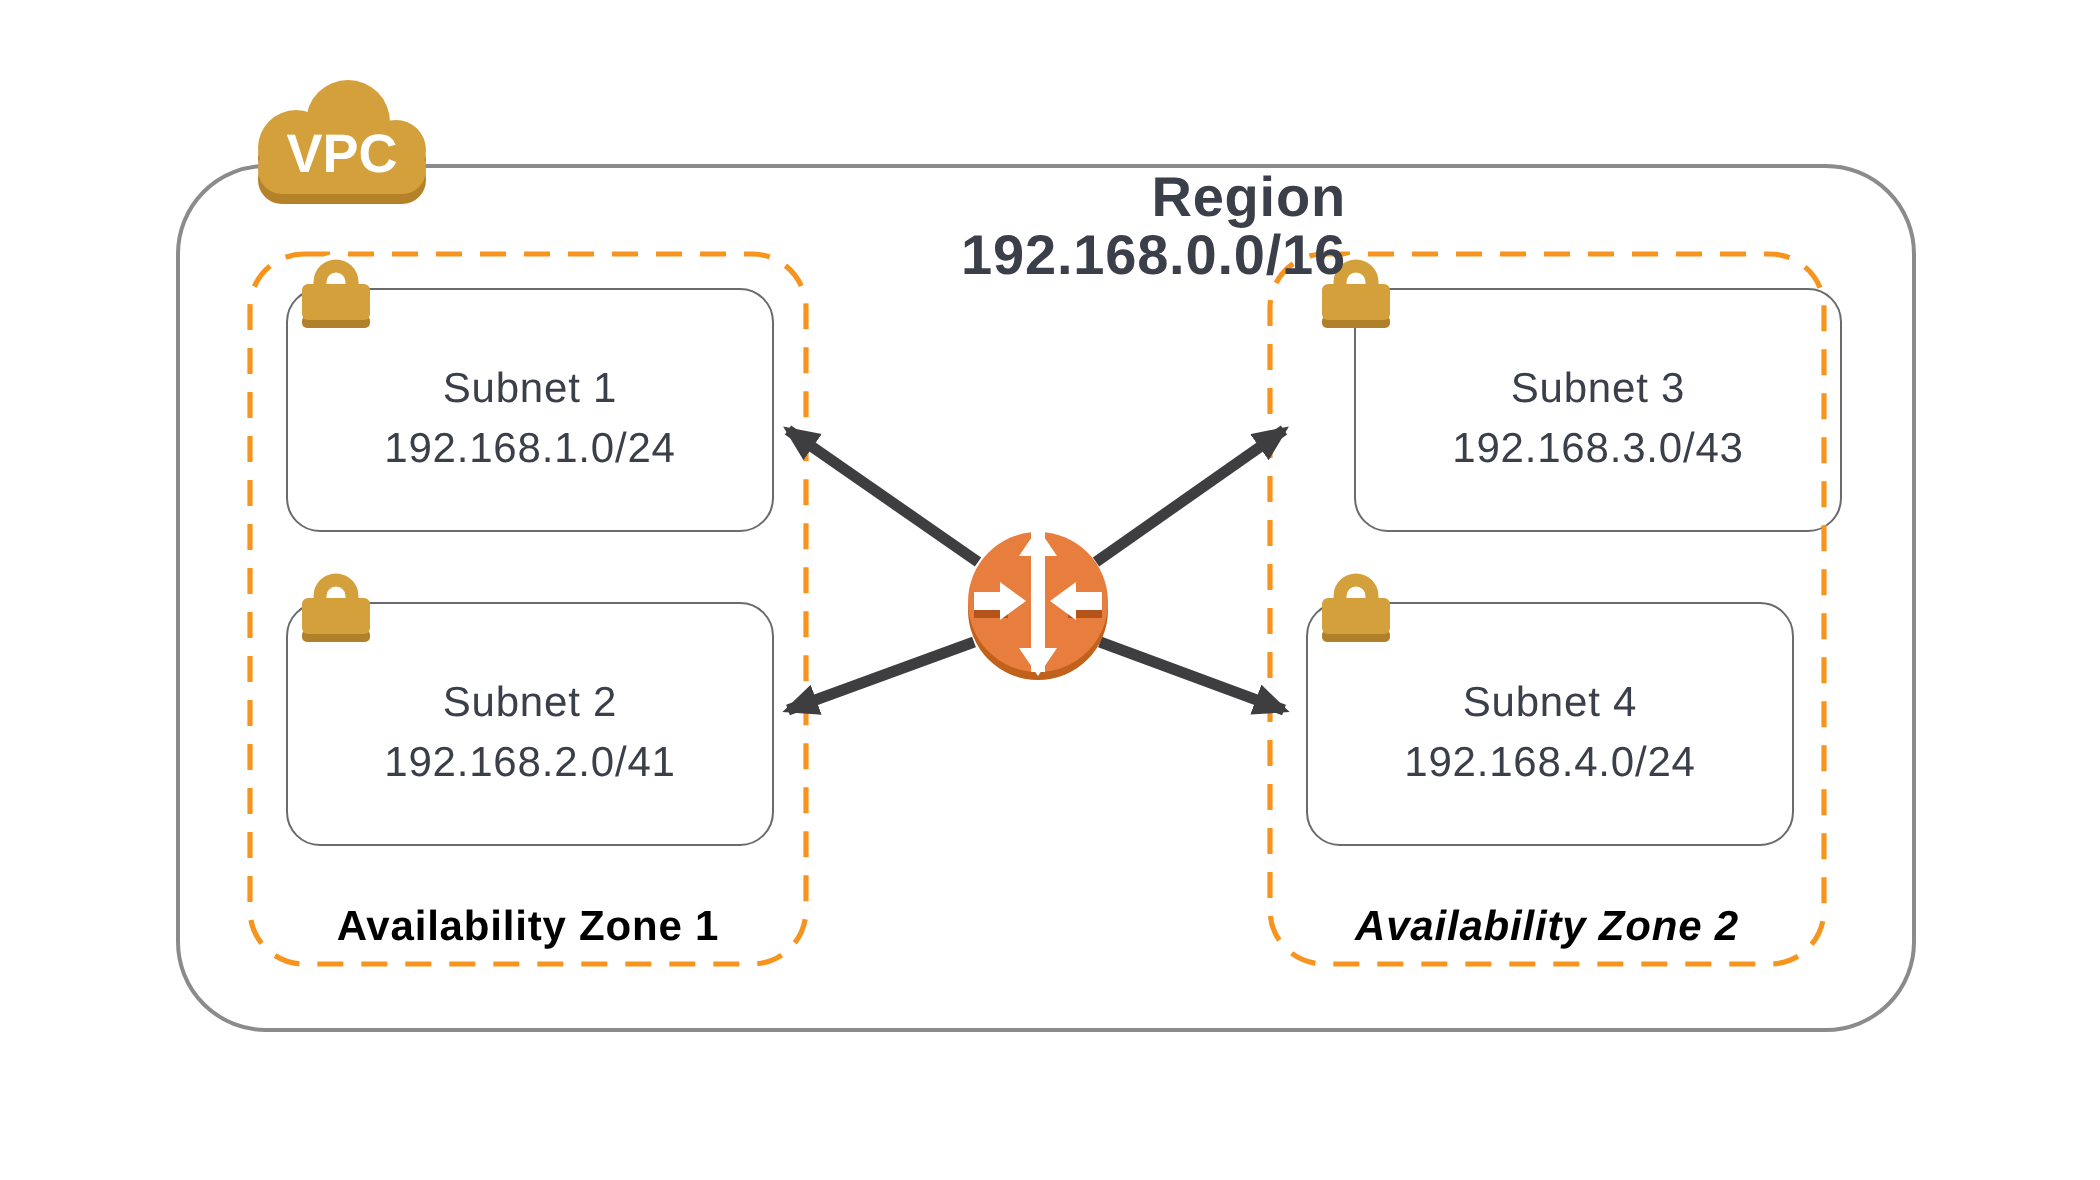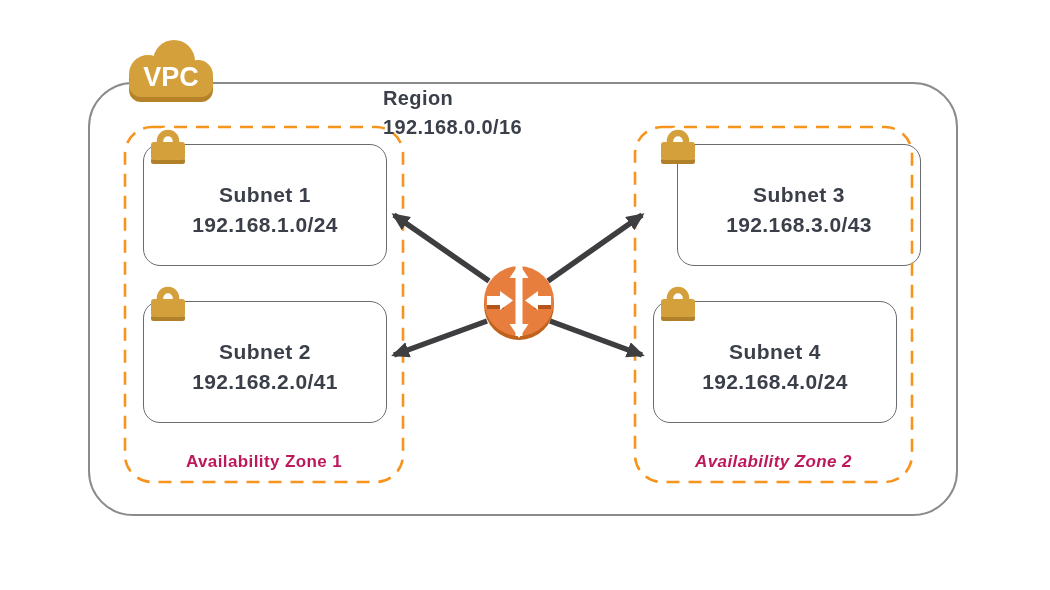--- a/index.html
+++ b/index.html
@@ -13,8 +13,8 @@
   }
   .overlay-svg{position:absolute;left:0;top:0;z-index:3;pointer-events:none;}
   .region-label{
-    position:absolute;left:383px;top:84px;width:290px;text-align:left;z-index:4;
-    font-size:20px;font-weight:700;letter-spacing:0.4px;line-height:29px;
+    position:absolute;left:383px;top:84px;width:290px;text-align:right;z-index:4;
+    font-size:28px;font-weight:700;letter-spacing:0.4px;line-height:29px;
   }
   .subnet{
     position:absolute;width:244px;height:122px;background:#fff;z-index:2;

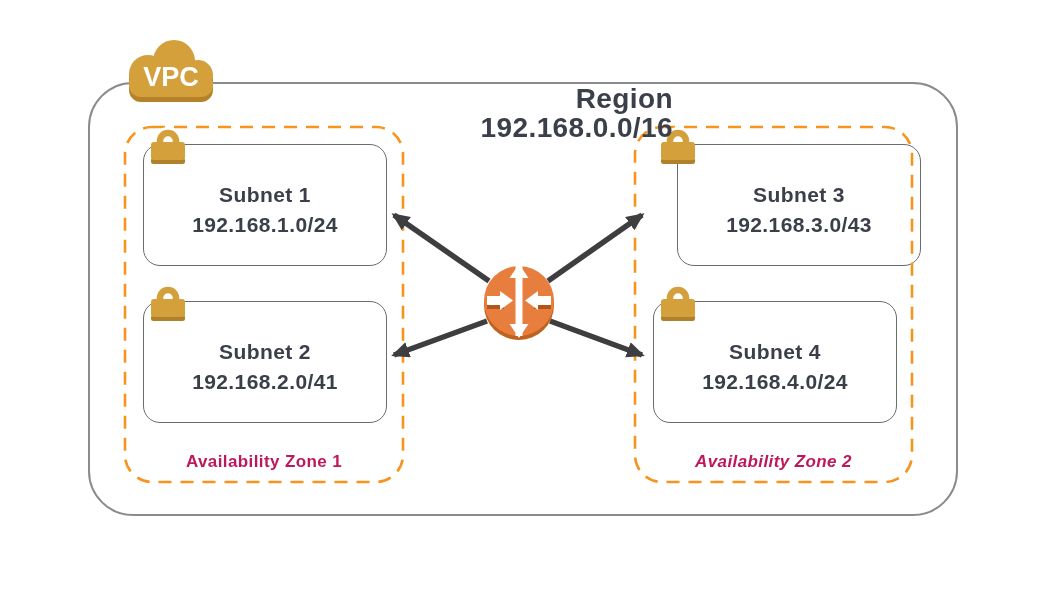--- a/index.html
+++ b/index.html
@@ -21,7 +21,7 @@
     border:1.6px solid #6A6B6E;border-radius:17px;
     display:flex;flex-direction:column;align-items:center;justify-content:center;
     padding-top:10px;box-sizing:border-box;
-    font-size:21px;font-weight:700;letter-spacing:0.4px;line-height:30px;
+    font-size:21px;font-weight:400;letter-spacing:0.4px;line-height:30px;
   }
   .subnet-1{left:143px;top:144px;}
   .subnet-2{left:143px;top:301px;}

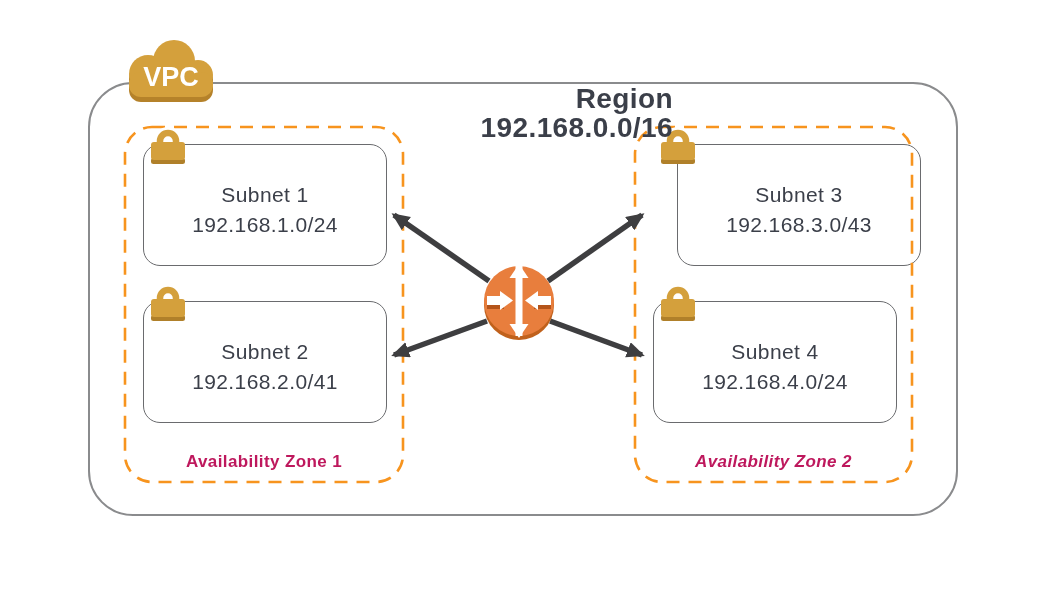--- a/index.html
+++ b/index.html
@@ -29,7 +29,7 @@
   .subnet-4{left:653px;top:301px;}
   .az-label{
     position:absolute;top:452px;text-align:center;z-index:4;
-    font-size:17px;font-weight:700;letter-spacing:0.4px;color:#be185d;
+    font-size:21px;font-weight:700;letter-spacing:0.4px;color:#000000;
   }
   .az-label-1{left:125px;width:278px;}
   .az-label-2{left:635px;width:277px;font-style:italic;}

